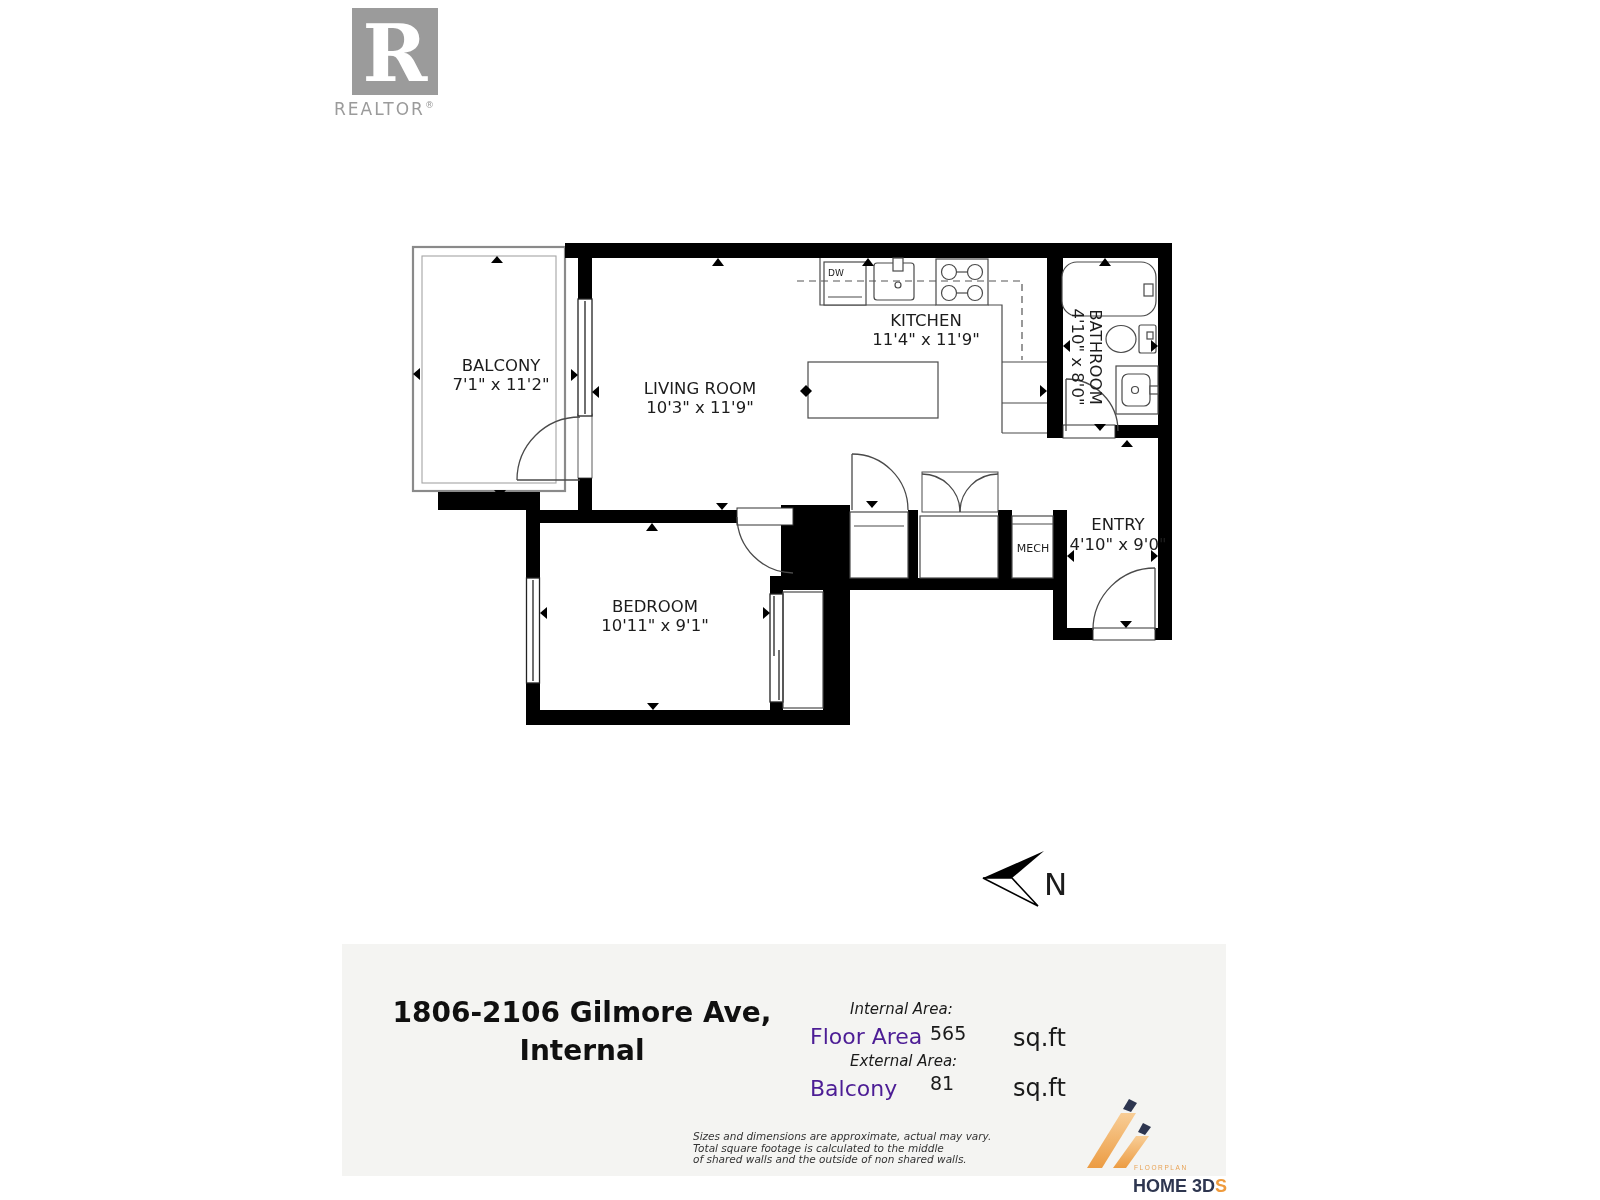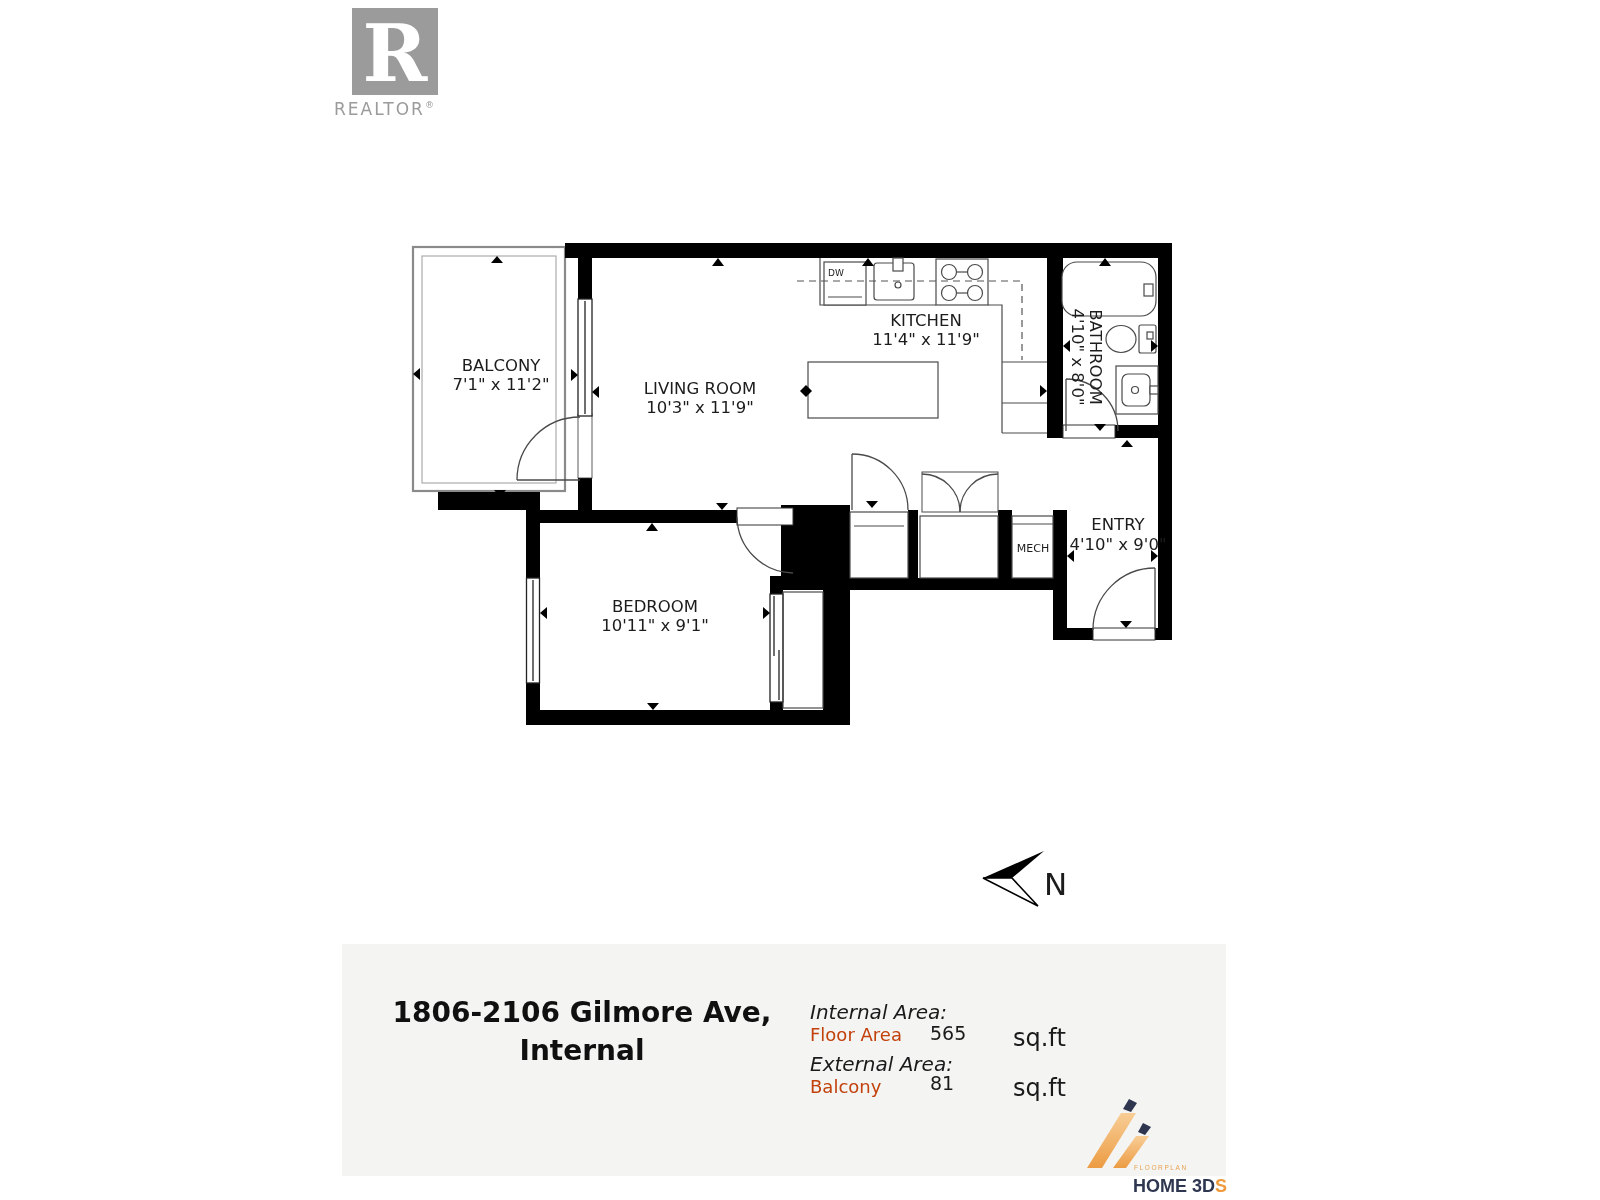--- a/index.html
+++ b/index.html
@@ -40,7 +40,7 @@
     left:40px; top:50px; width:400px; text-align:center;
     font-size:28px; font-weight:bold; line-height:38px; color:#101010;
   }
-  .area-label-italic { font-style:italic; font-size:20px; color:#1a1a1a; }
+  .area-label-italic { font-style:italic; font-size:15px; color:#1a1a1a;margin-left:40px; }
   .area-label { font-size:18px; color:#c2410c; }
   .area-value { font-size:19px; color:#1a1a1a; text-align:left; width:75px; }
   .area-unit  { font-size:24px; color:#1a1a1a; }

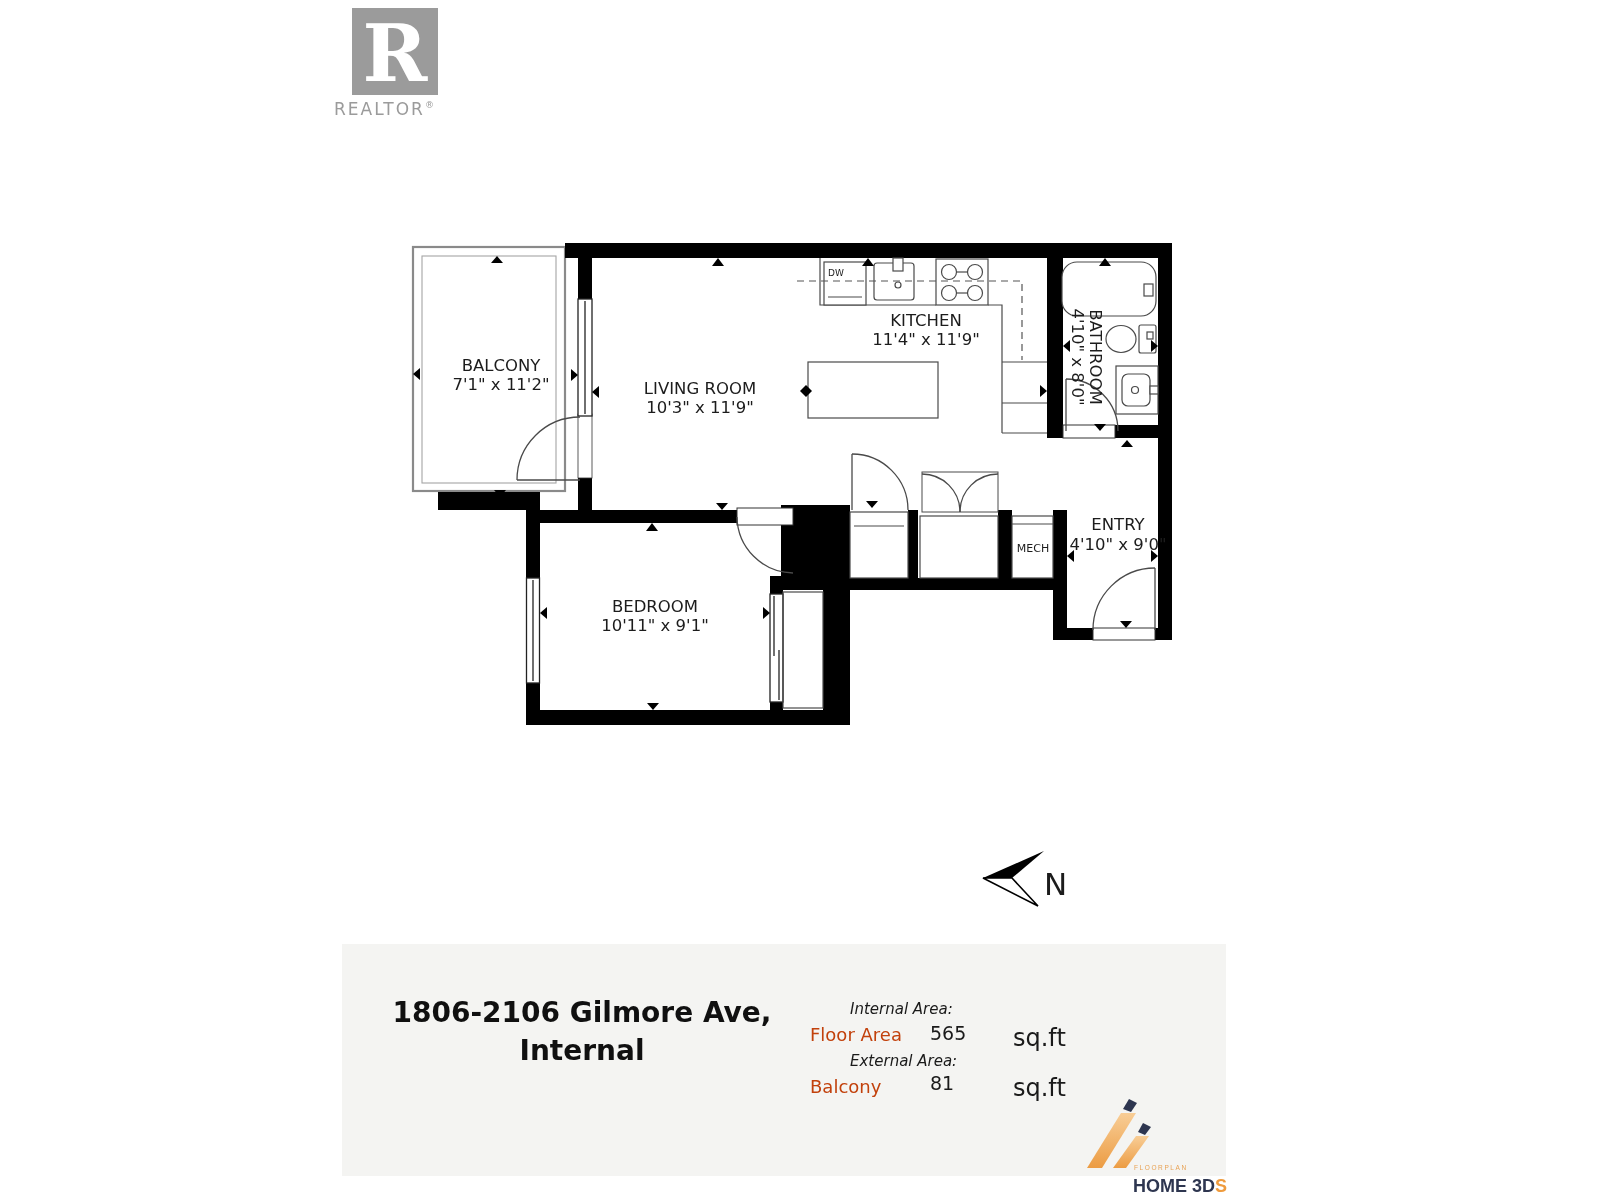--- a/index.html
+++ b/index.html
@@ -41,7 +41,7 @@
     font-size:28px; font-weight:bold; line-height:38px; color:#101010;
   }
   .area-label-italic { font-style:italic; font-size:15px; color:#1a1a1a;margin-left:40px; }
-  .area-label { font-size:18px; color:#c2410c; }
+  .area-label { font-size:22px; color:#4c1d95; }
   .area-value { font-size:19px; color:#1a1a1a; text-align:left; width:75px; }
   .area-unit  { font-size:24px; color:#1a1a1a; }
   .pos-int-label { left:468px; top:56px; }

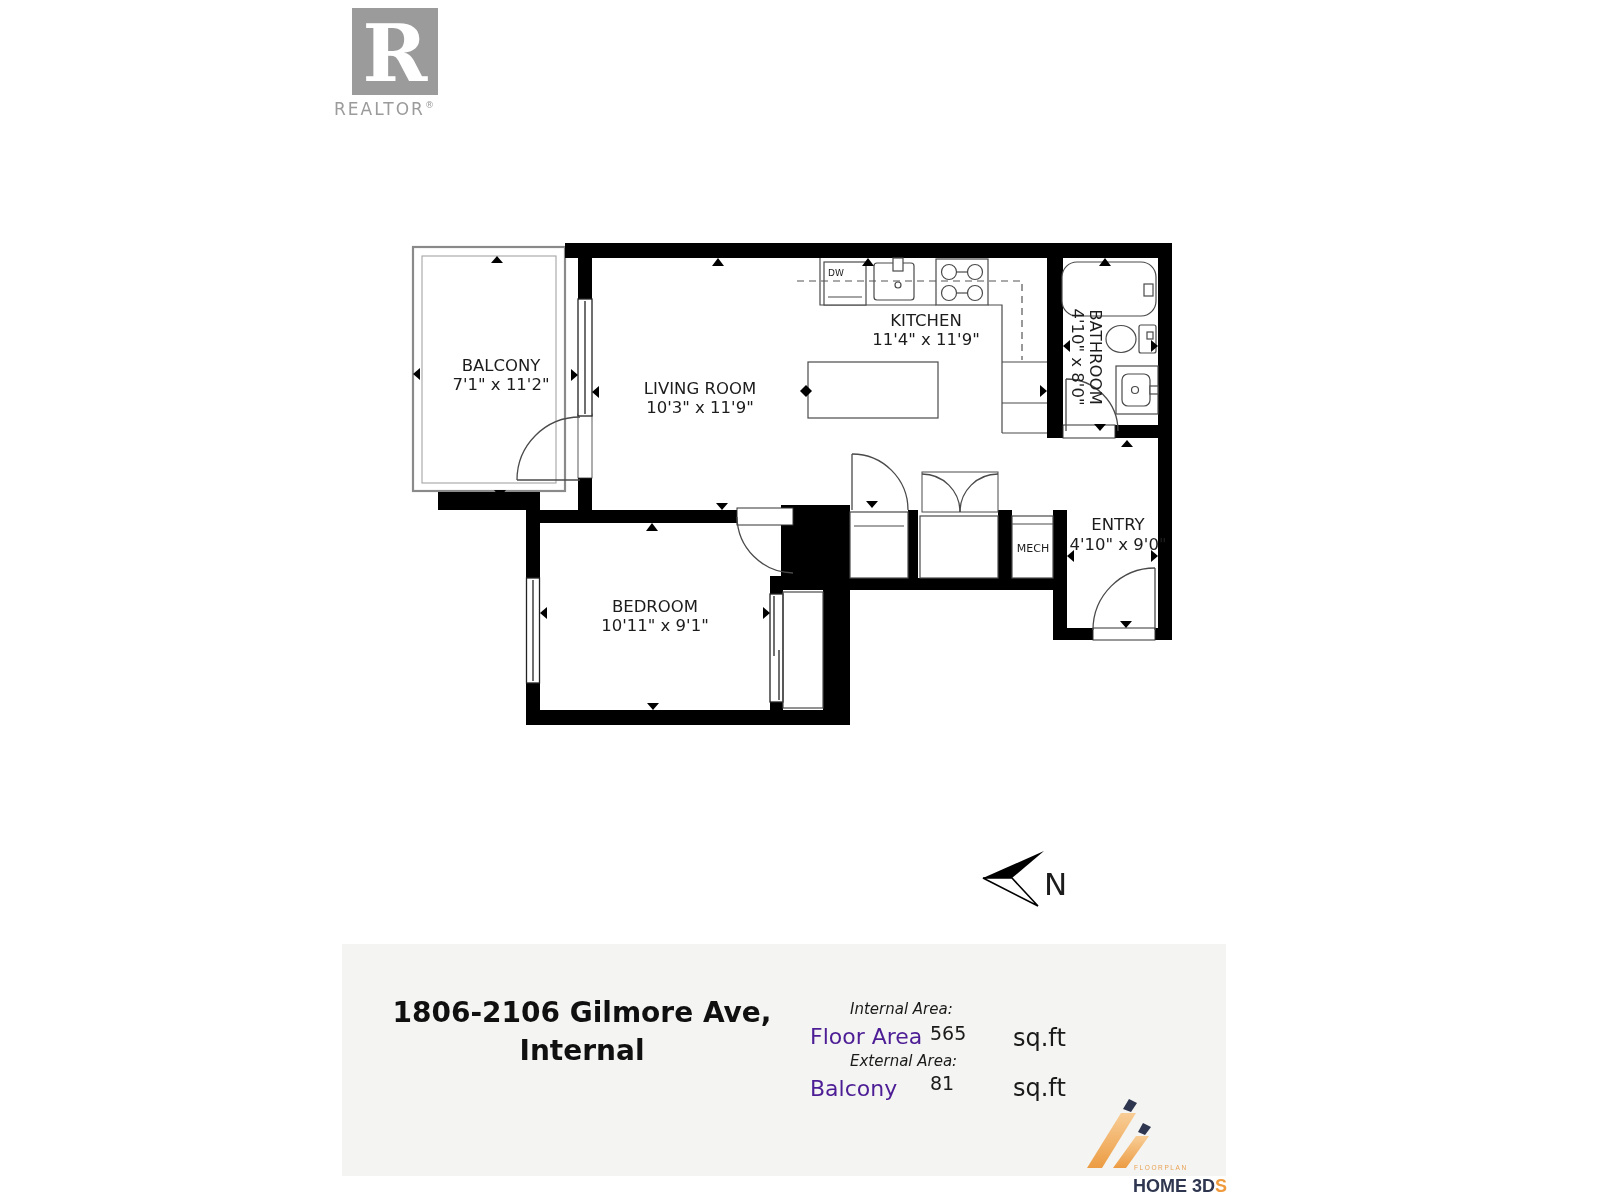--- a/index.html
+++ b/index.html
@@ -284,6 +284,11 @@
   <div class="area-value pos-v81">81</div>
   <div class="area-unit pos-unit2">sq.ft</div>
 
+  <div class="disclaimer">
+    <div>Sizes and dimensions are approximate, actual may vary.</div>
+    <div>Total square footage is calculated to the middle</div>
+    <div>of shared walls and the outside of non shared walls.</div>
+  </div>
 
   <div class="h3d" style="position:absolute;">
     <svg width="150" height="82" viewBox="0 0 150 82">

